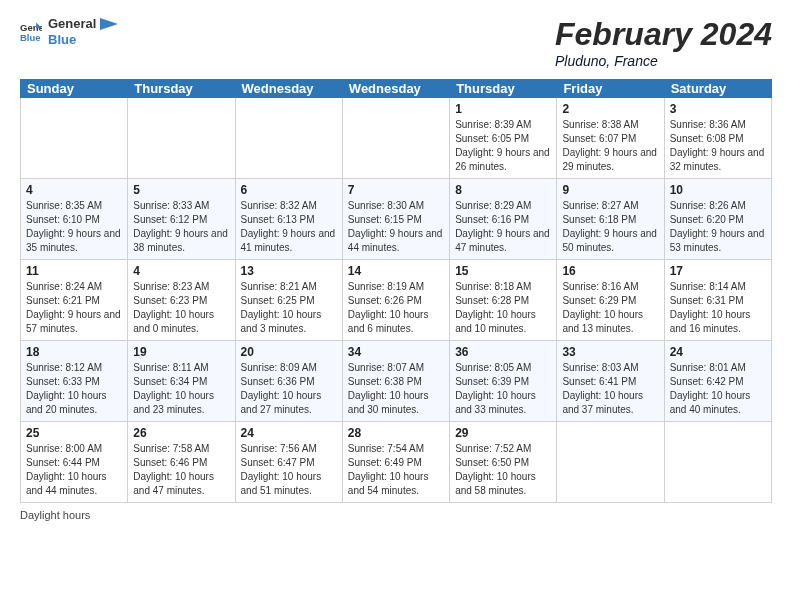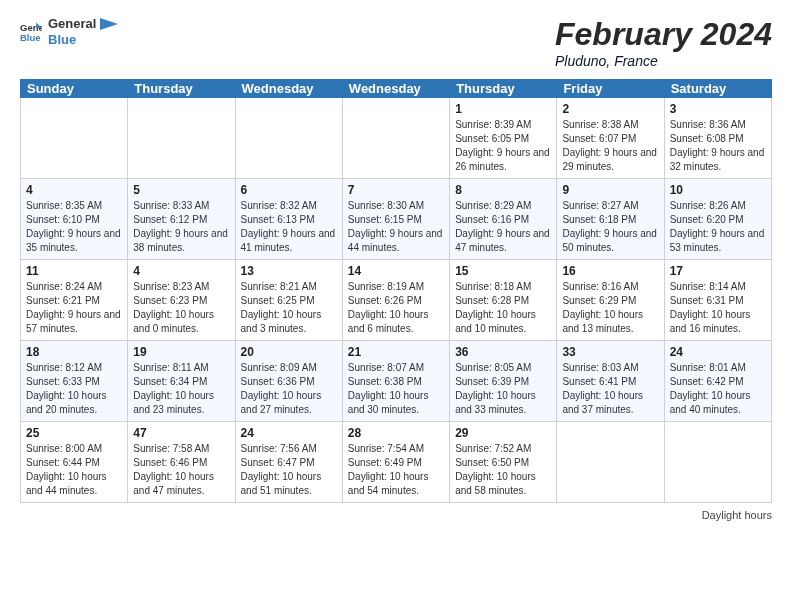--- a/index.html
+++ b/index.html
@@ -217,7 +217,7 @@
             <div class="day-info">Sunrise: 8:09 AM<br>Sunset: 6:36 PM<br>Daylight: 10 hours and 27 minutes.</div>
           </td>
           <td>
-            <span class="day-num">21</span>
+            <span class="day-num">34</span>
             <div class="day-info">Sunrise: 8:07 AM<br>Sunset: 6:38 PM<br>Daylight: 10 hours and 30 minutes.</div>
           </td>
           <td>

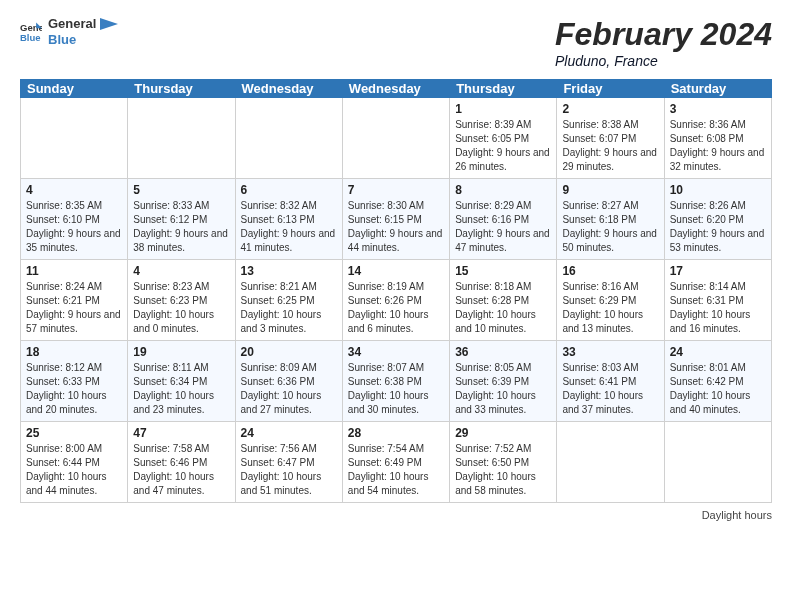--- a/index.html
+++ b/index.html
@@ -239,7 +239,7 @@
             <div class="day-info">Sunrise: 8:00 AM<br>Sunset: 6:44 PM<br>Daylight: 10 hours and 44 minutes.</div>
           </td>
           <td>
-            <span class="day-num">47</span>
+            <span class="day-num">26</span>
             <div class="day-info">Sunrise: 7:58 AM<br>Sunset: 6:46 PM<br>Daylight: 10 hours and 47 minutes.</div>
           </td>
           <td>

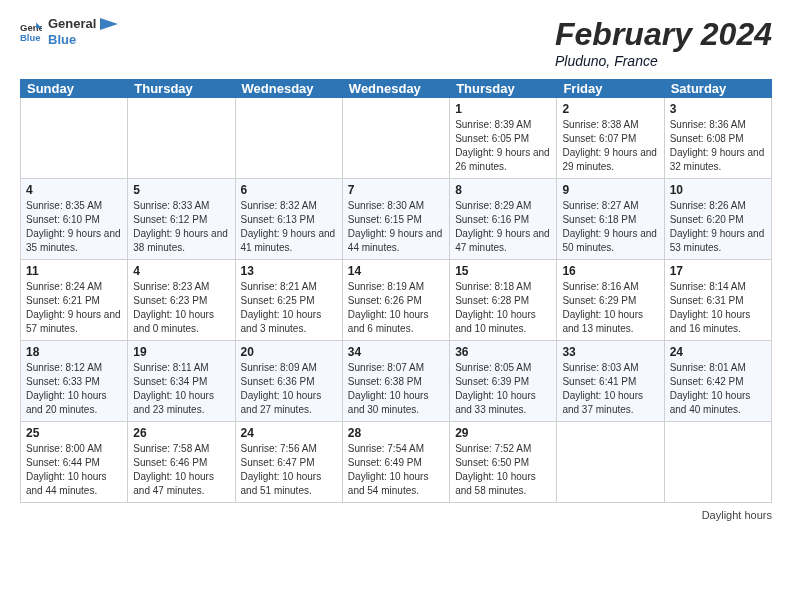--- a/index.html
+++ b/index.html
@@ -83,7 +83,7 @@
       margin-top: 6px;
       font-size: 11px;
       color: #444;
-      text-align: right;
+      text-align: left;
     }
   </style>
 </head>

